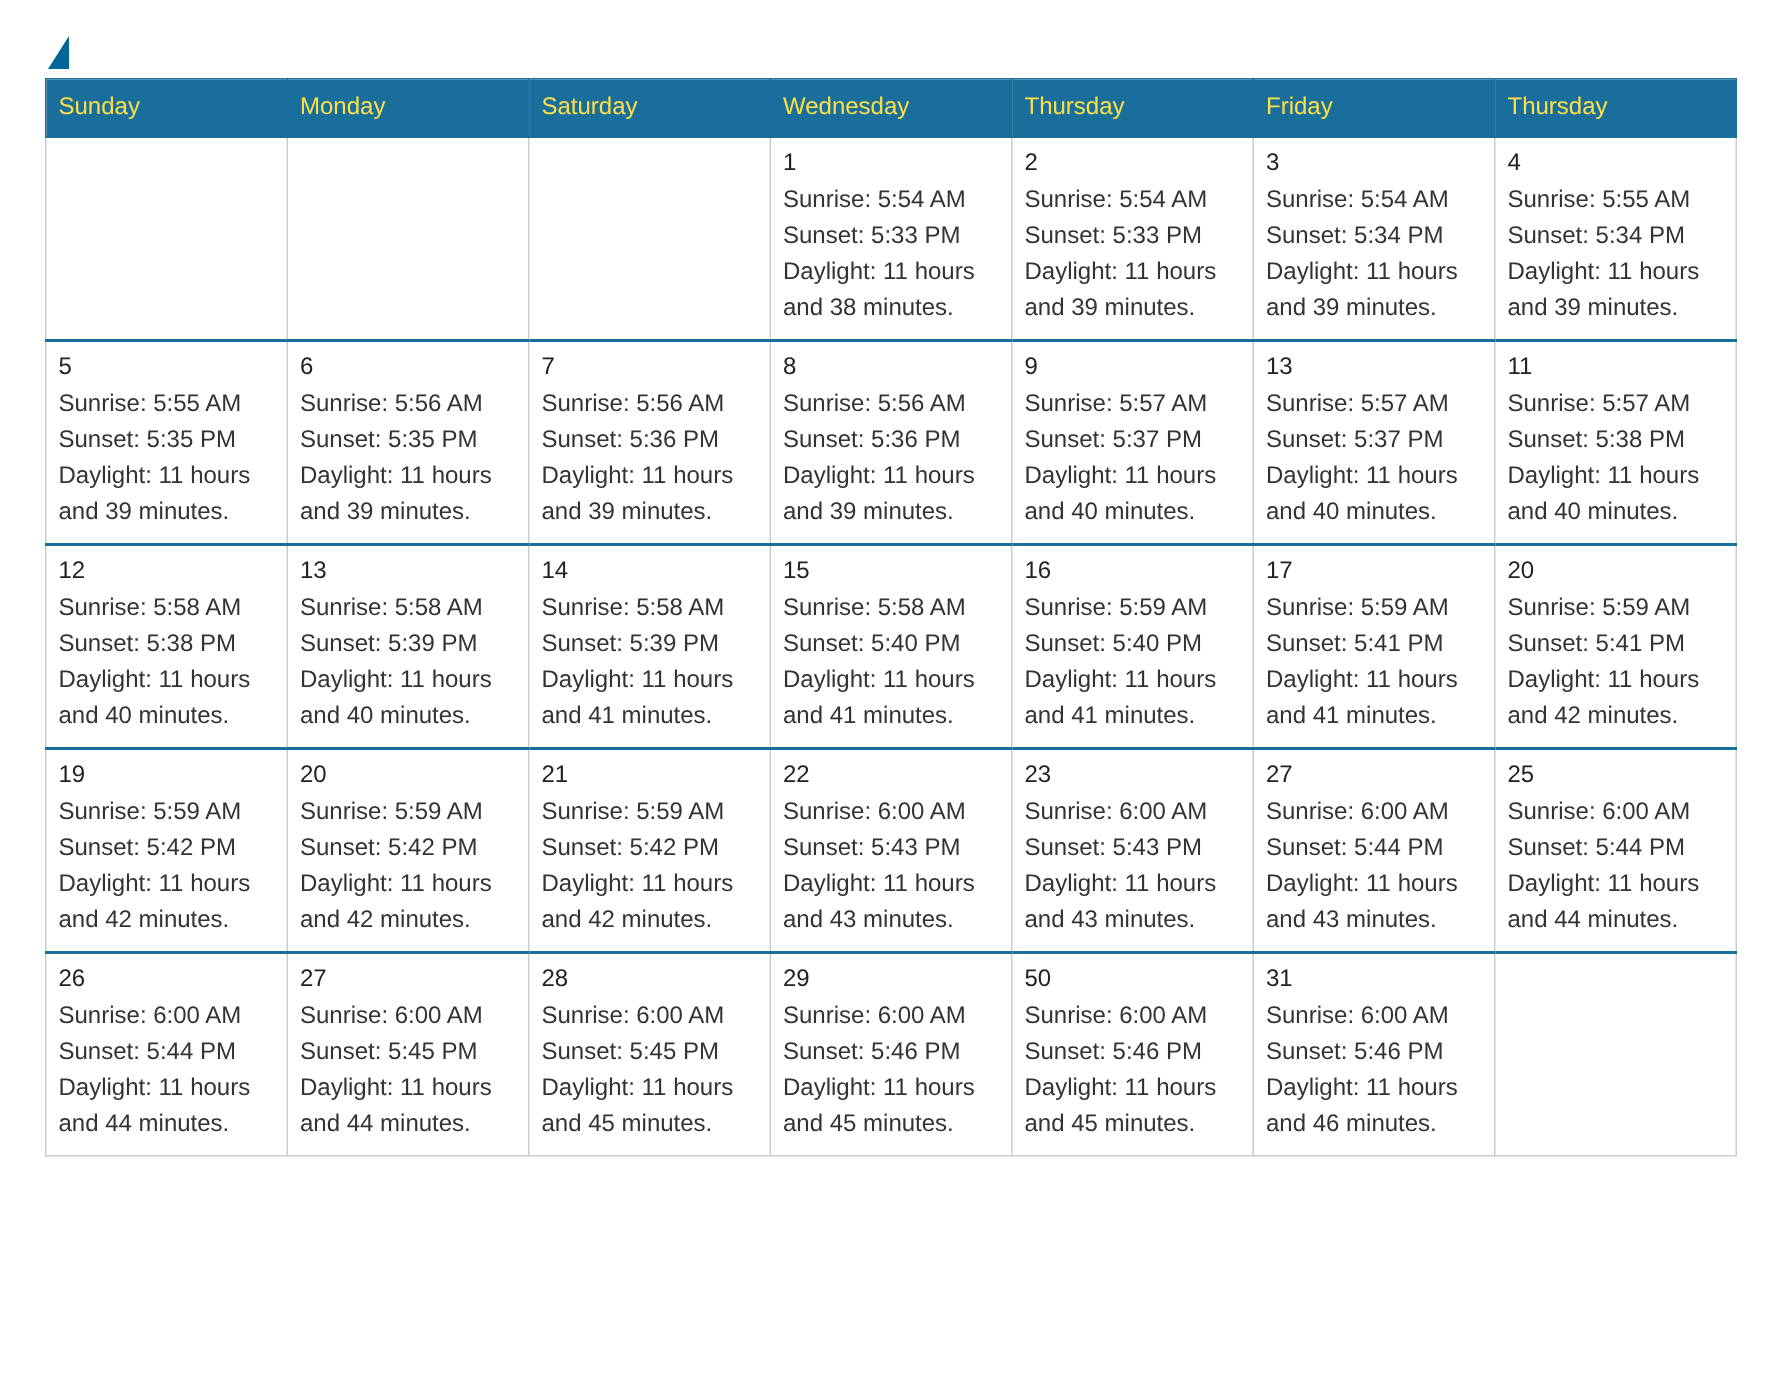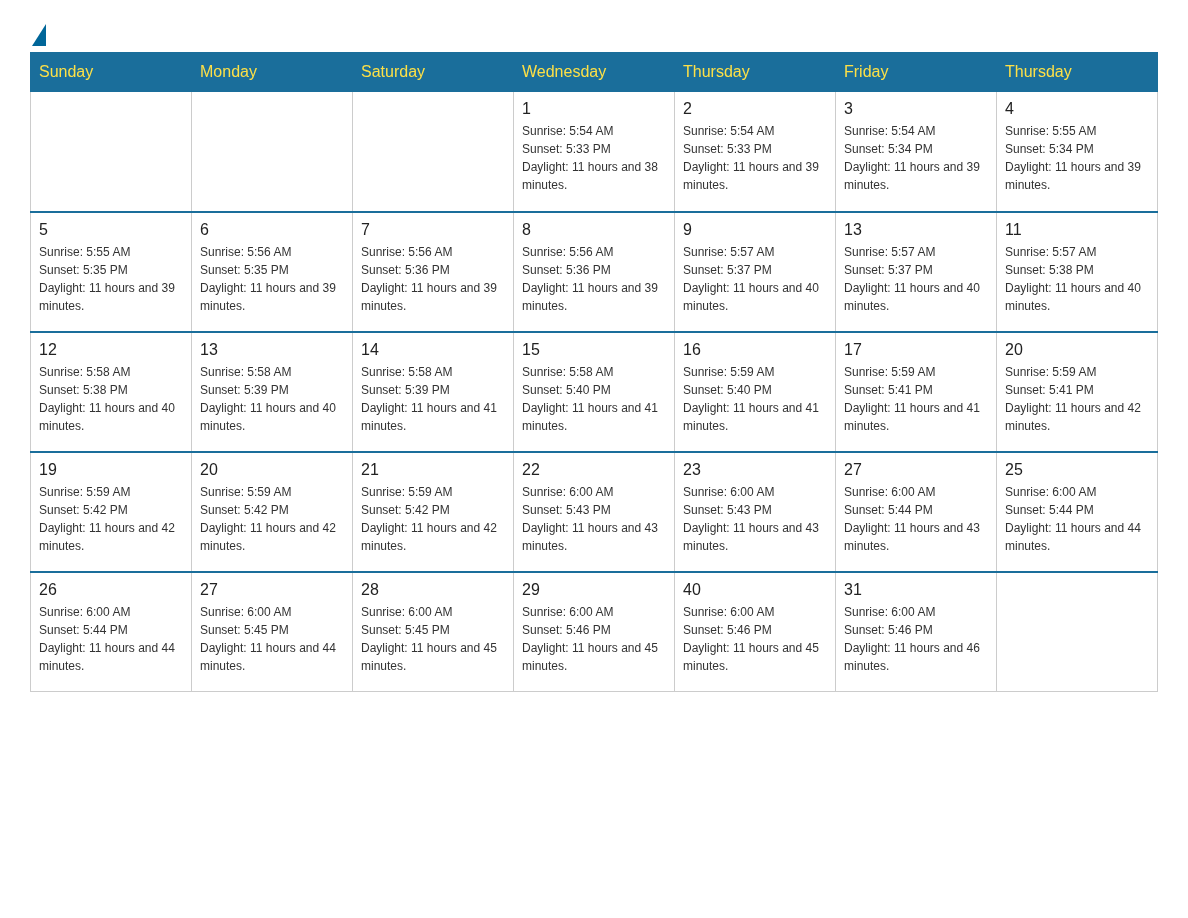--- a/index.html
+++ b/index.html
@@ -87,7 +87,7 @@
       display: block;
     }
     .day-info {
-      font-size: 12px;
+      font-size: 16px;
       color: #333;
       line-height: 1.5;
     }

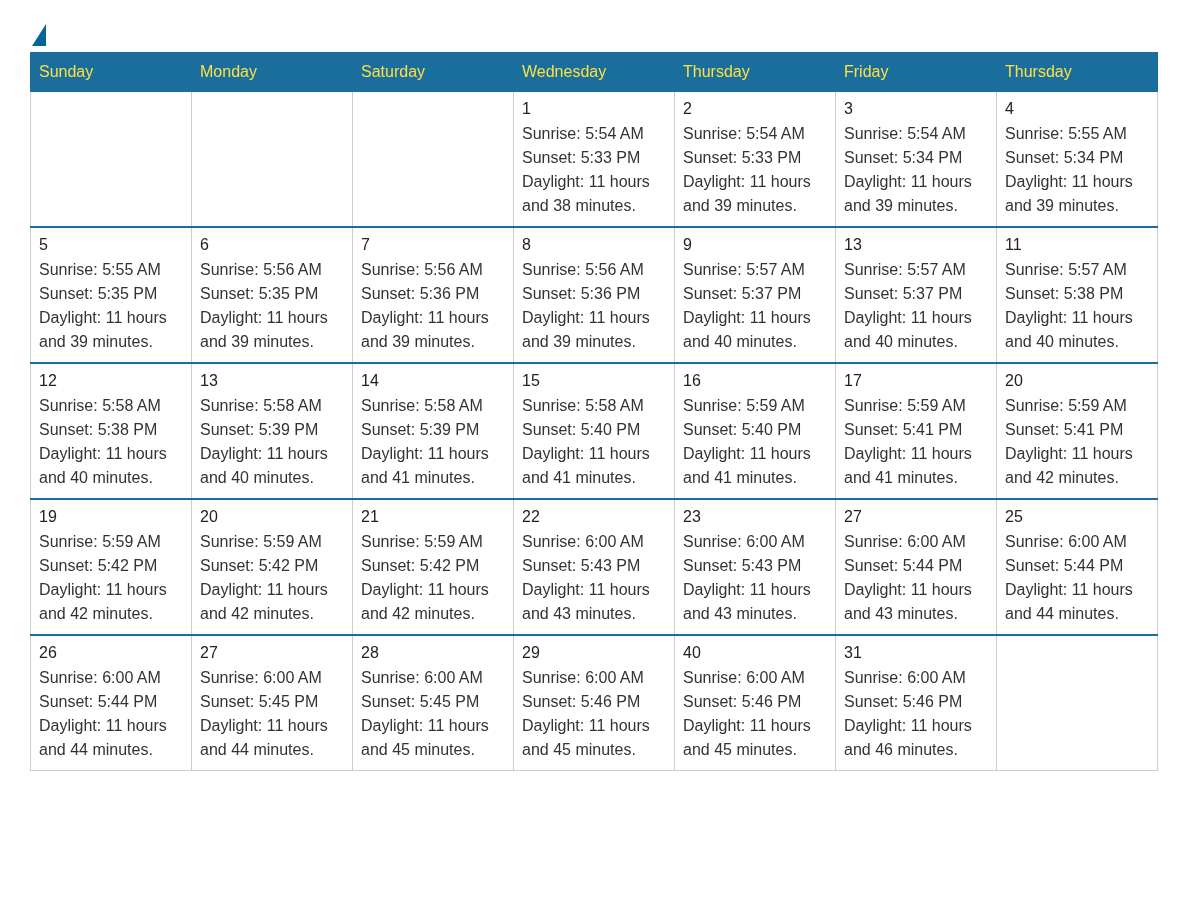--- a/index.html
+++ b/index.html
@@ -315,7 +315,7 @@
 Daylight: 11 hours and 45 minutes.</div>
         </td>
         <td>
-          <span class="day-number">40</span>
+          <span class="day-number">50</span>
           <div class="day-info" style="white-space: pre-line;">Sunrise: 6:00 AM
 Sunset: 5:46 PM
 Daylight: 11 hours and 45 minutes.</div>

